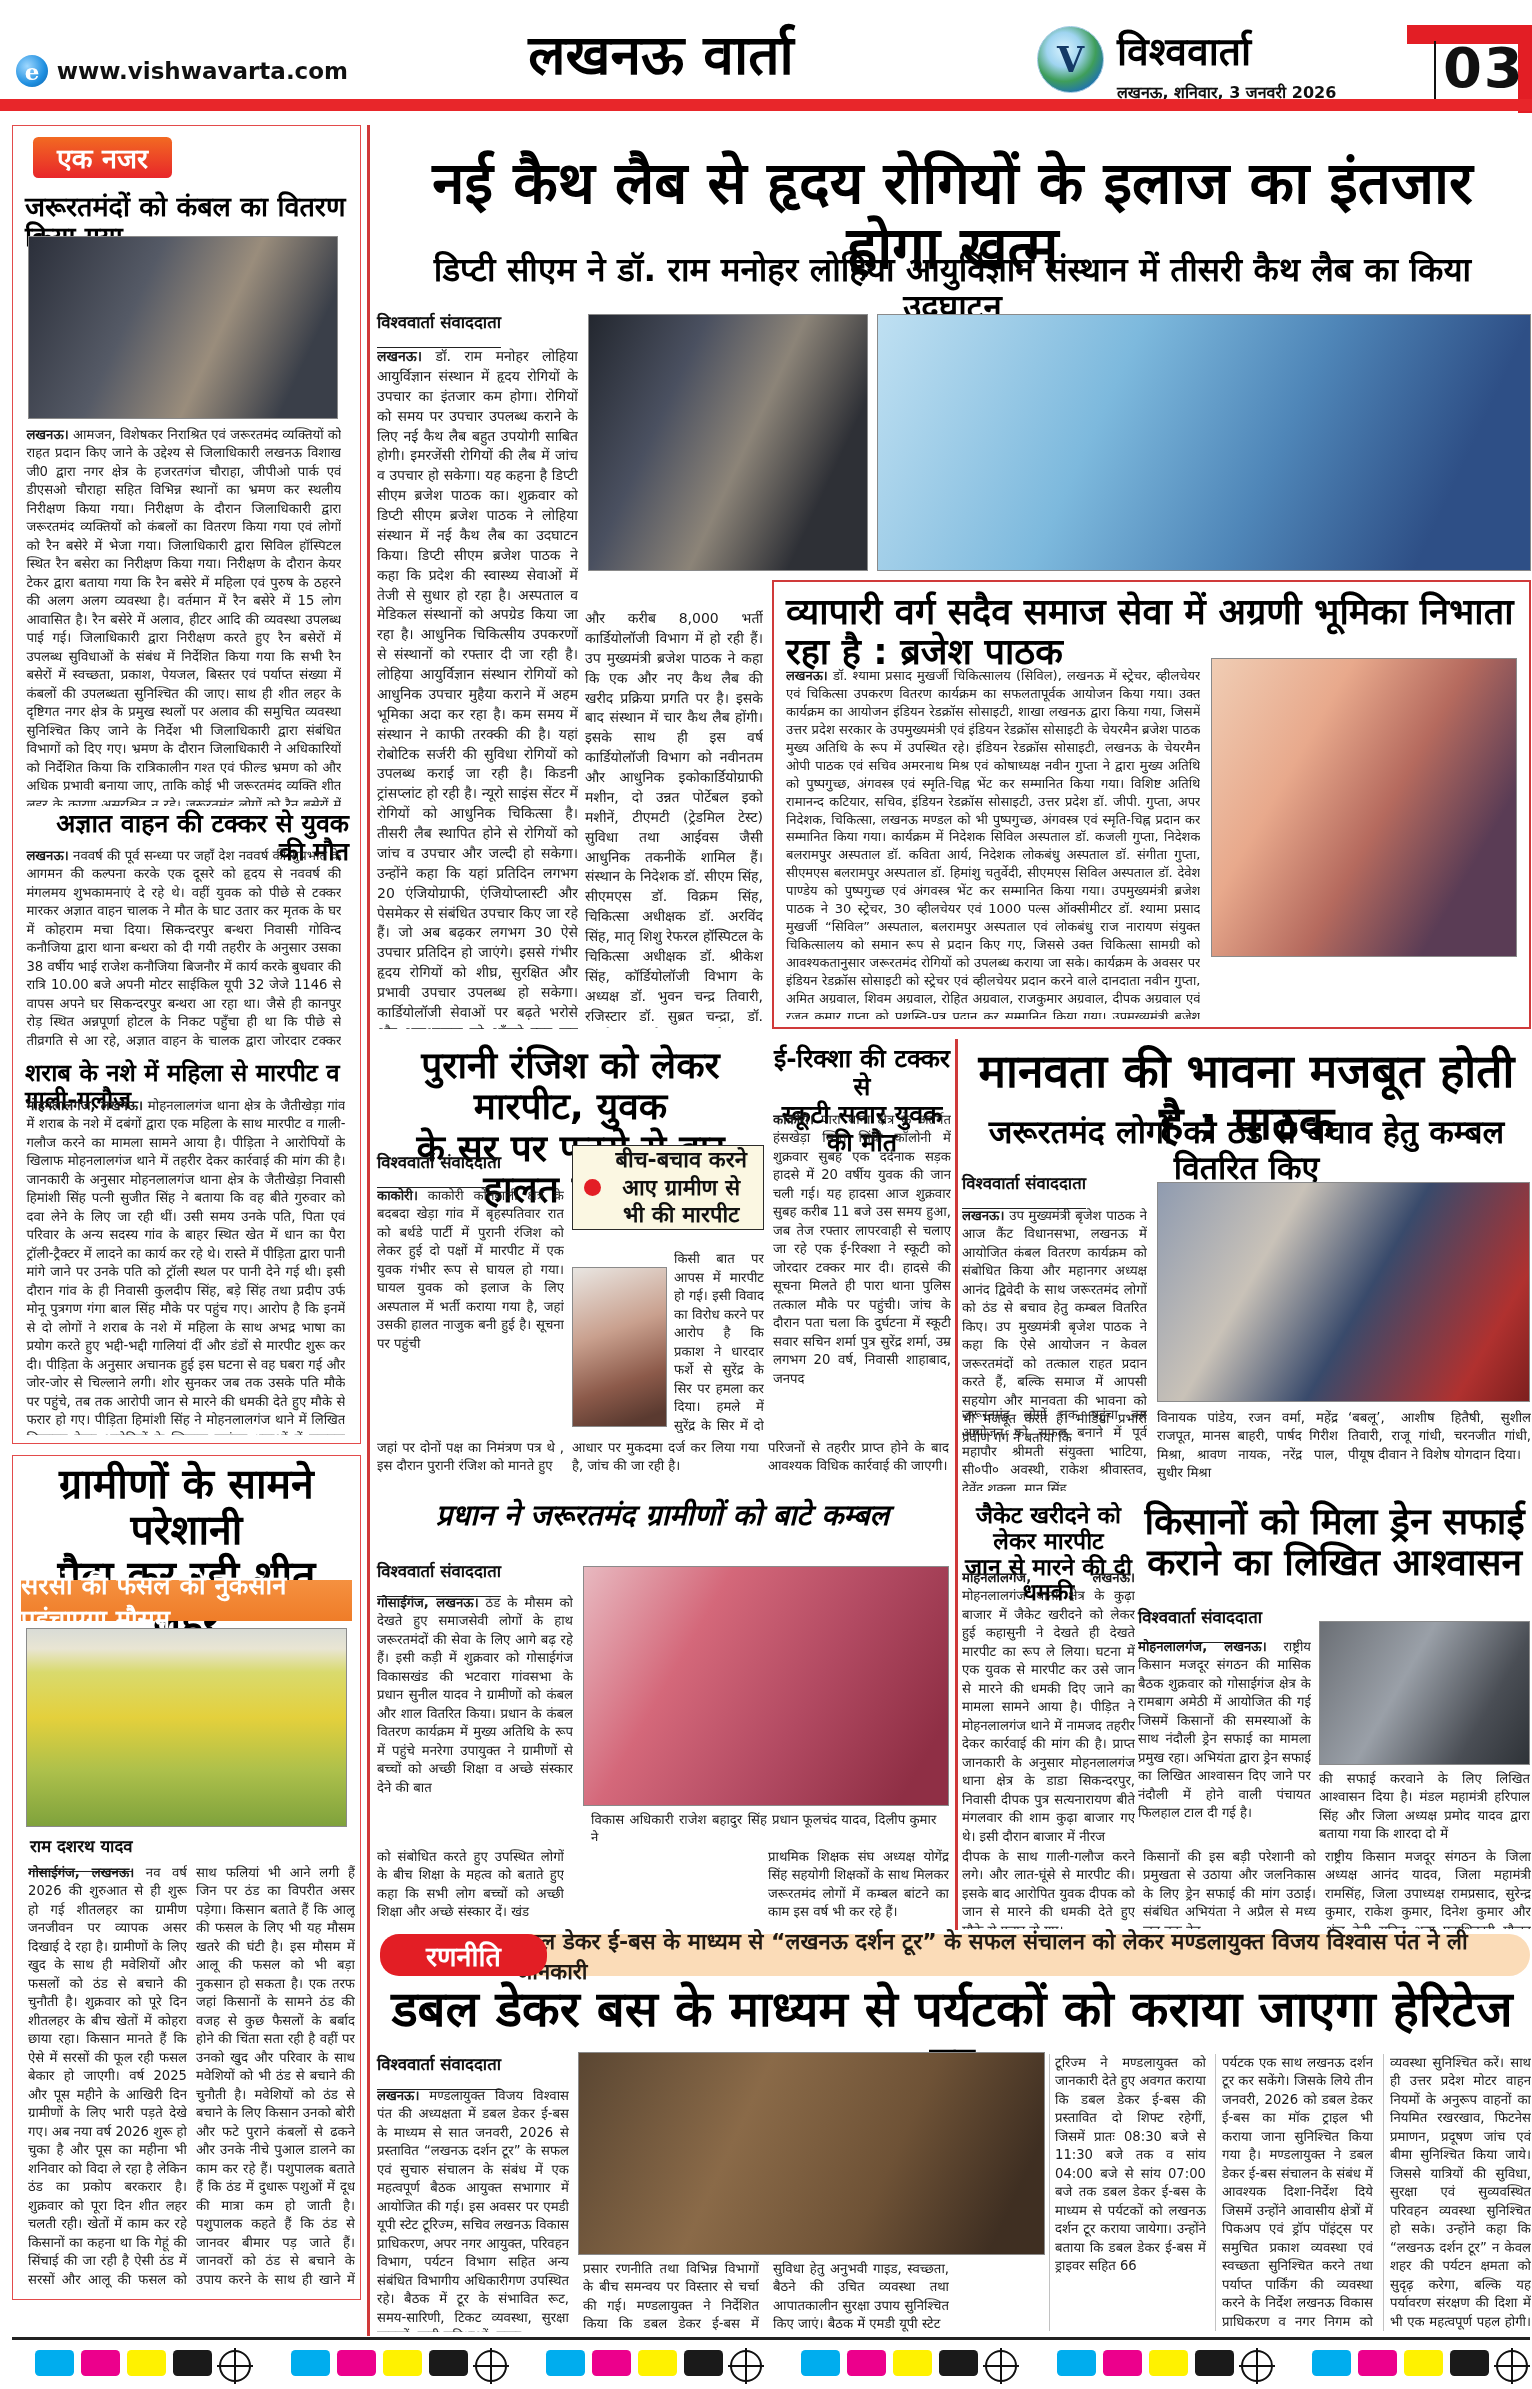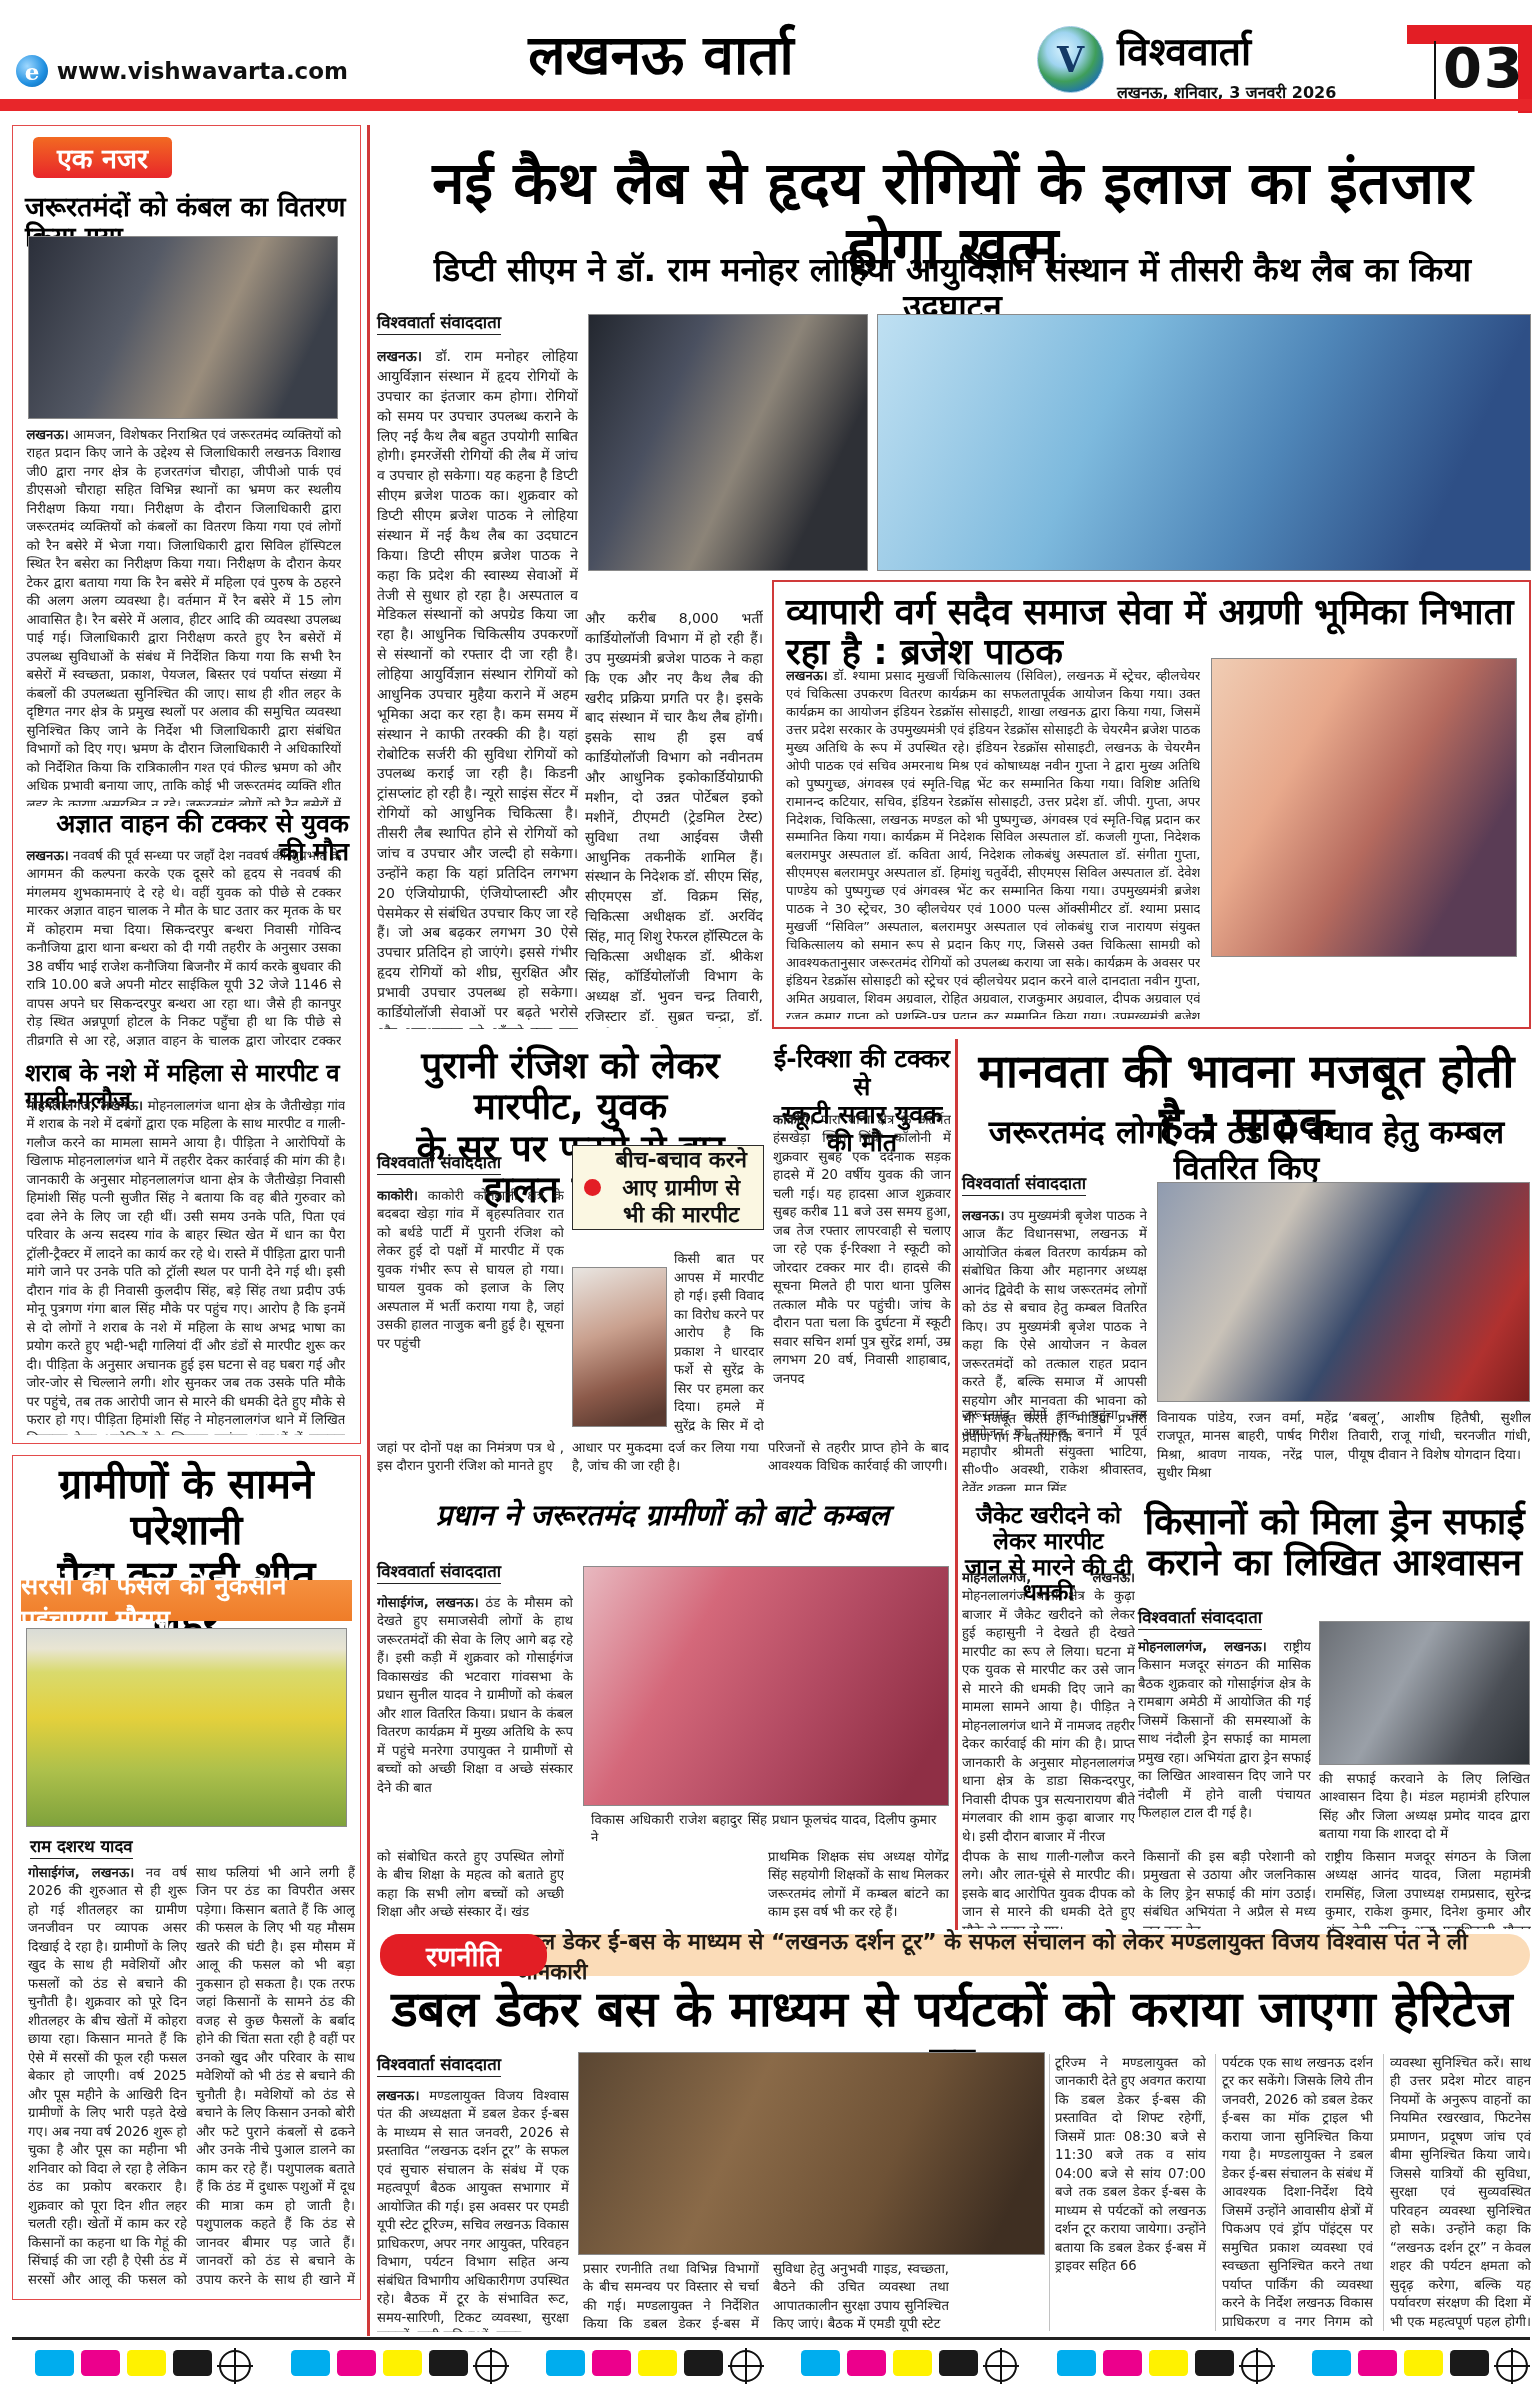--- a/index.html
+++ b/index.html
@@ -11,7 +11,7 @@
   .dl{font-weight:bold;}
   .hl{font-weight:900;color:#000;line-height:1.12;}
   .ctr{text-align:center;}
-  .byline{font-weight:bold;font-size:16.7px;border-bottom:1.8px solid #222;padding-bottom:2px;}
+  .byline{font-weight:bold;font-size:16.7px;border-bottom:1.8px solid #222;padding-bottom:15px;}
   .photo{background-size:cover;border:0.9px solid #8a8a8a;box-sizing:border-box;}
   .redbox{border:2.6px solid #d03a3a;box-sizing:border-box;background:#fff;}
   .thinredbox{border:1.8px solid #e34b4b;box-sizing:border-box;background:#fff;}

